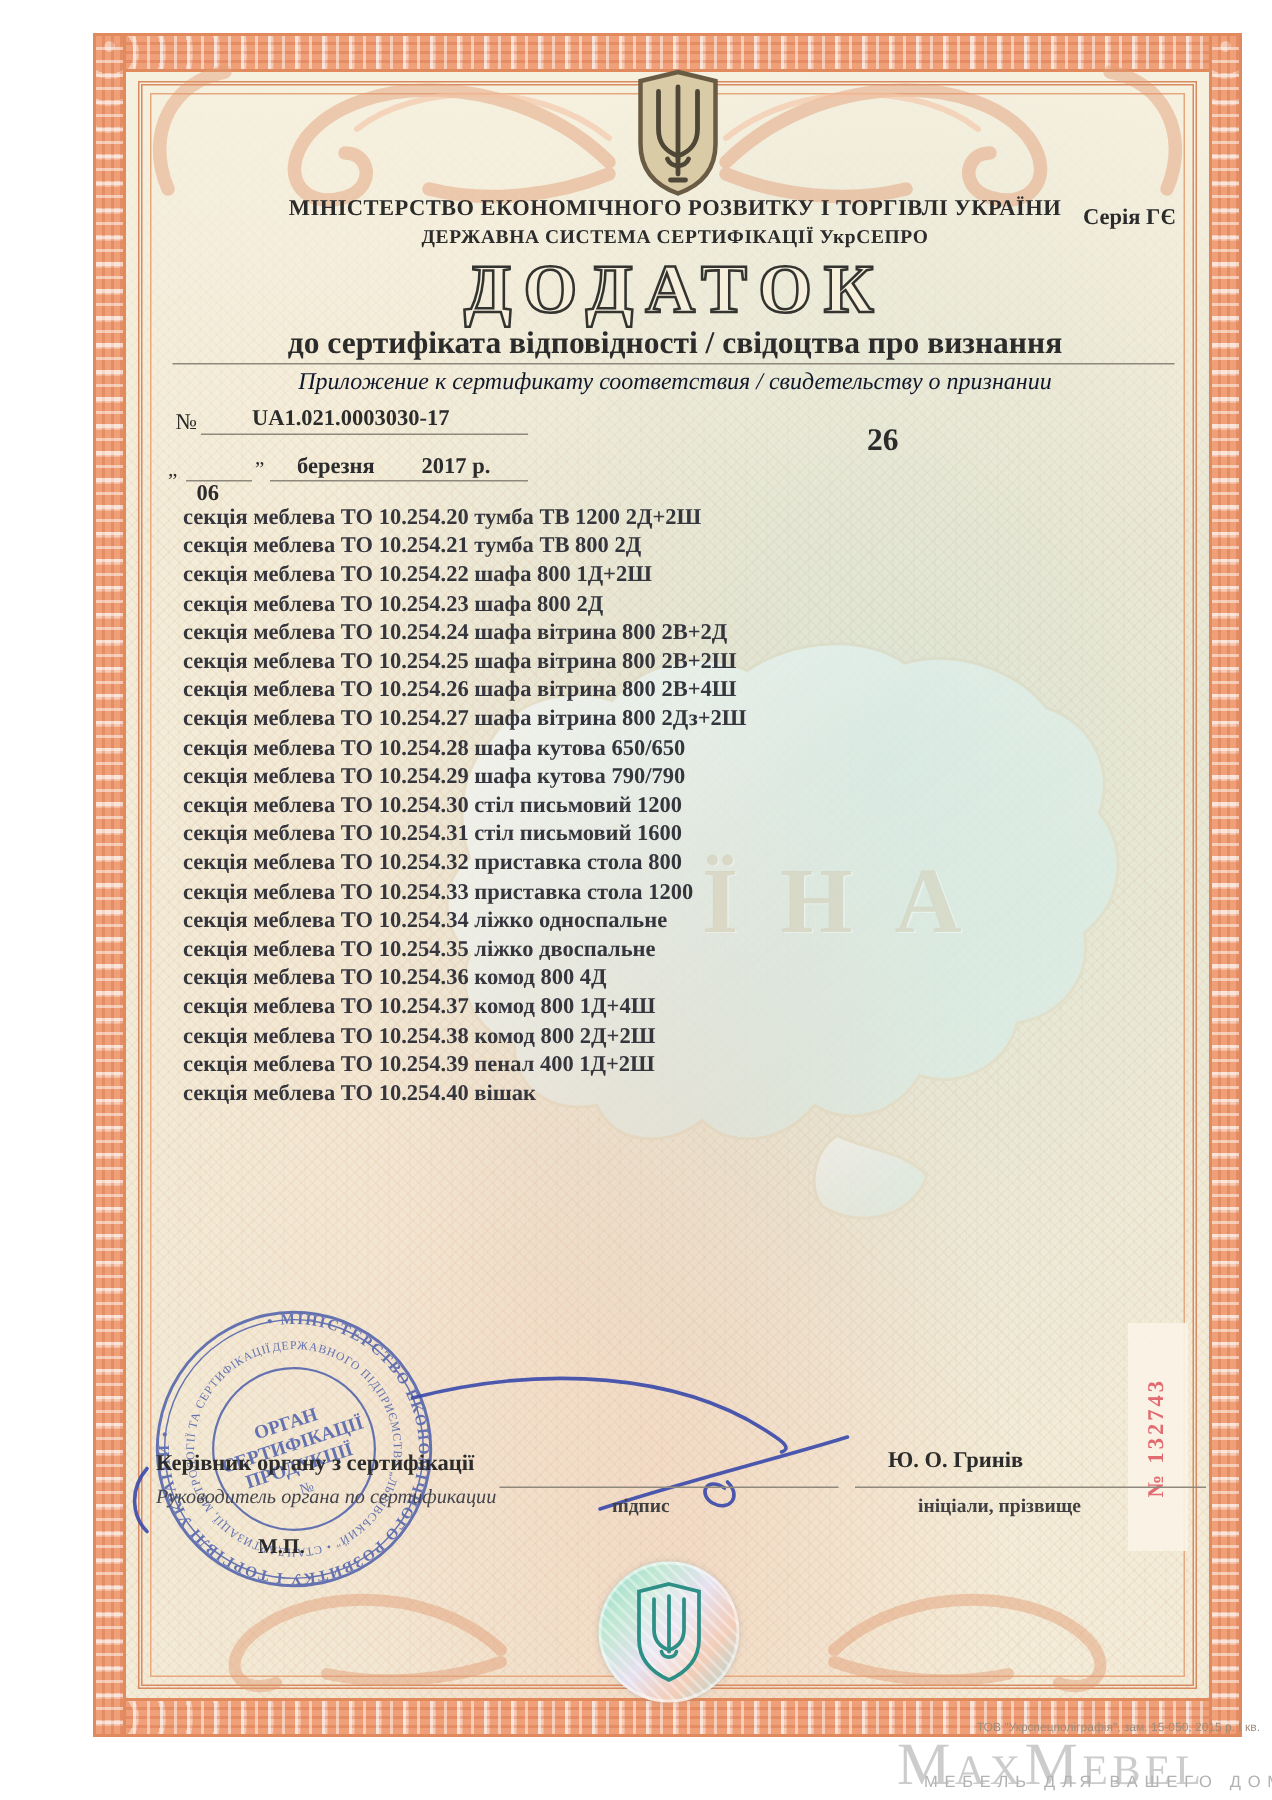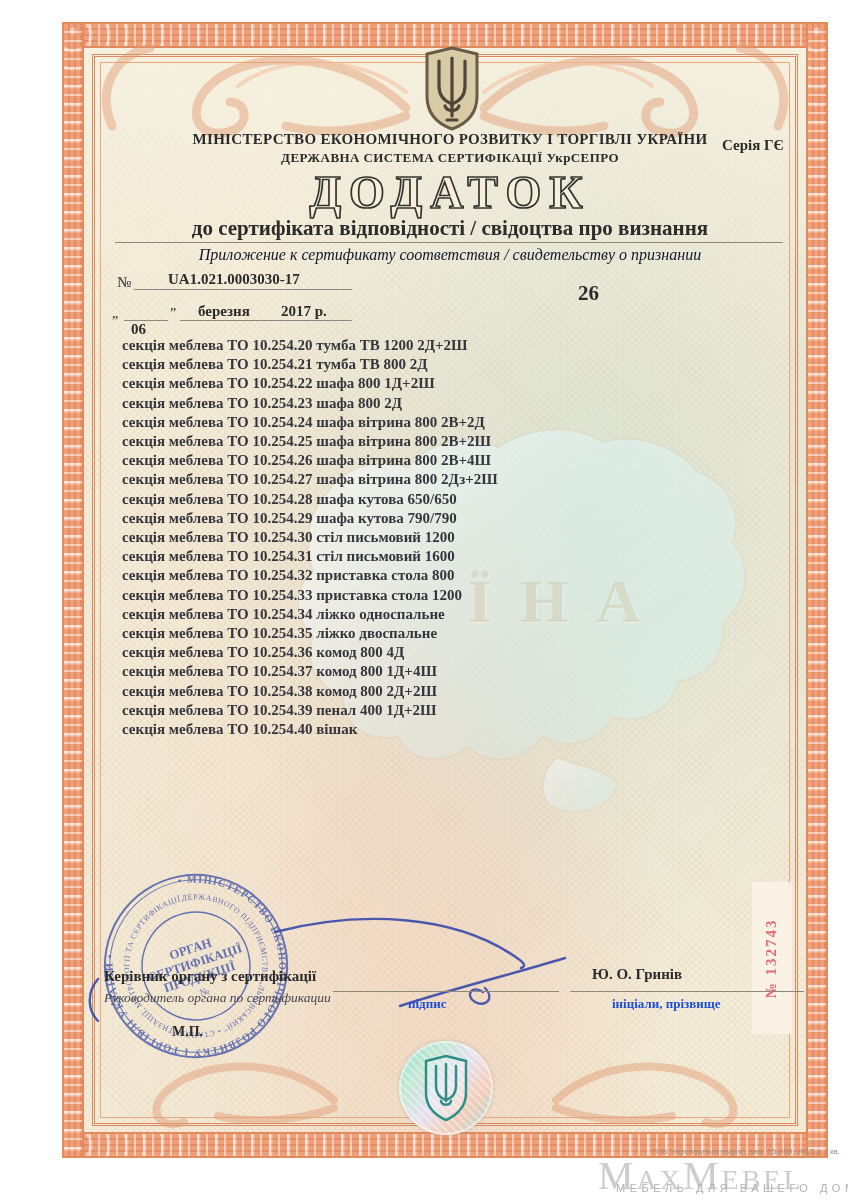--- a/index.html
+++ b/index.html
@@ -63,7 +63,7 @@
 
   .sig-head-ua{left:104px;top:968px;font-size:15px;font-weight:bold;}
   .sig-head-ru{left:104px;top:990px;font-size:13.5px;font-style:italic;color:#44444c;}
-  .sig-label{font-size:13px;font-weight:bold;color:#1d4ed8;}
+  .sig-label{font-size:13px;font-weight:bold;color:#404040;}
   .name-value{left:592px;top:966px;font-size:15px;font-weight:bold;}
   .mp{left:172px;top:1024px;font-size:14px;font-weight:bold;}
 

